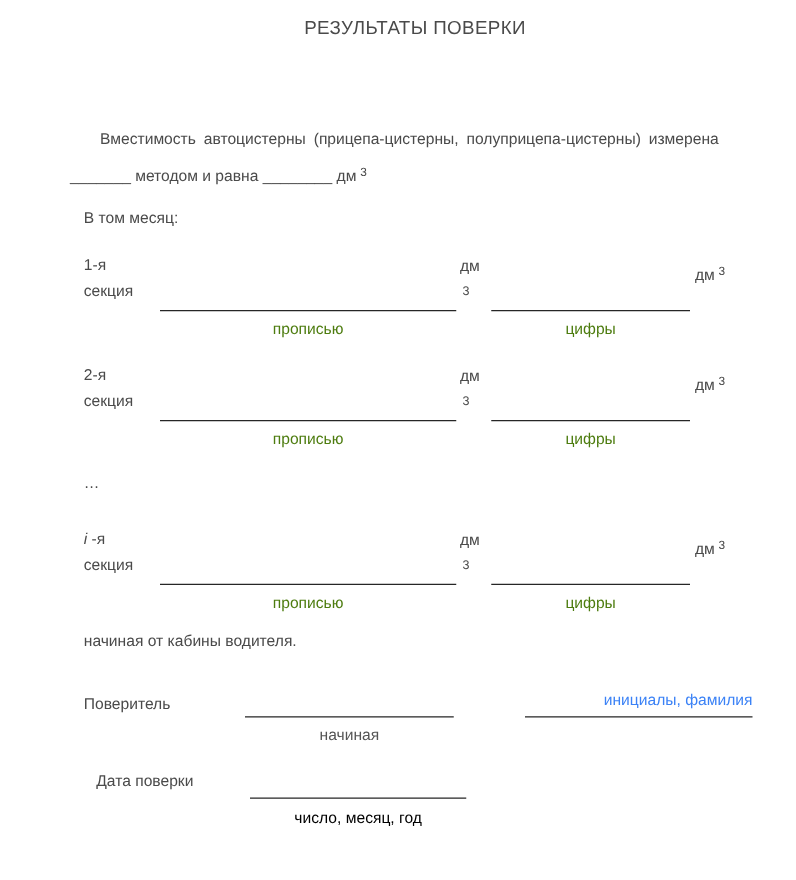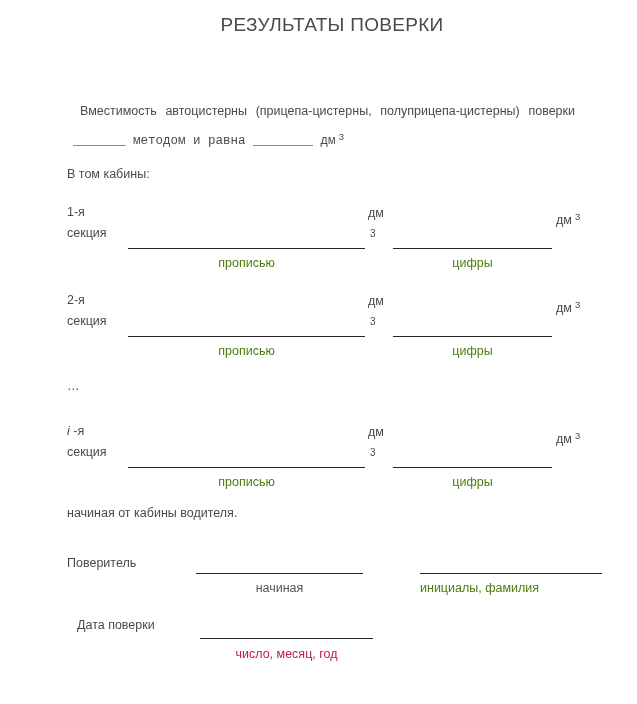--- a/index.html
+++ b/index.html
@@ -17,7 +17,7 @@
     position: absolute;
     top: 14px; left: 67px; width: 530px;
     text-align: center;
-    font-size: 19px;
+    font-size: 15px;
     color: #4a4a4a;
     letter-spacing: 0.3px;
   }

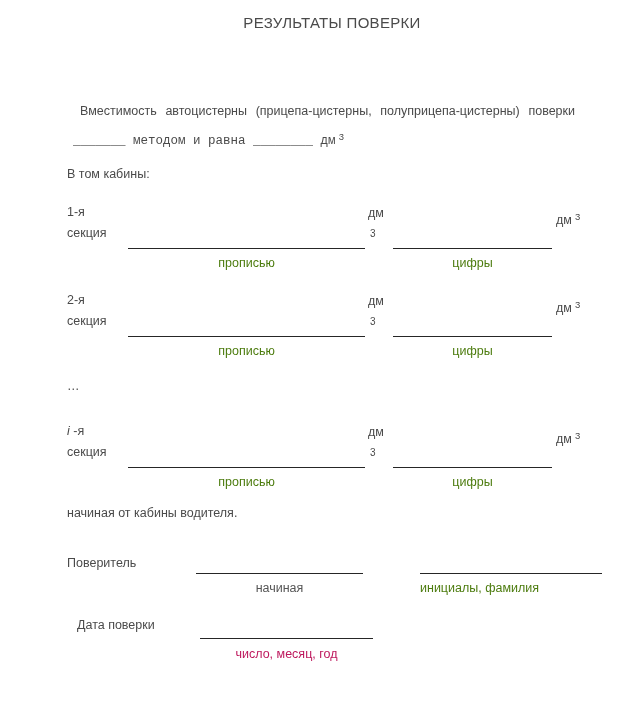--- a/index.html
+++ b/index.html
@@ -80,7 +80,7 @@
 
   <div class="doc-title">РЕЗУЛЬТАТЫ ПОВЕРКИ</div>
 
-  <div class="intro-line1">Вместимость автоцистерны (прицепа-цистерны, полуприцепа-цистерны) поверки</div>
+  <div class="intro-line1">Вместимость автоцистерны (прицепа-цистерны, полуприцепа-цистерны) измерена</div>
   <div class="intro-line2"><span>_______ методом и равна ________ дм</span><span class="sup">3</span></div>
 
   <div class="including">В том кабины:</div>

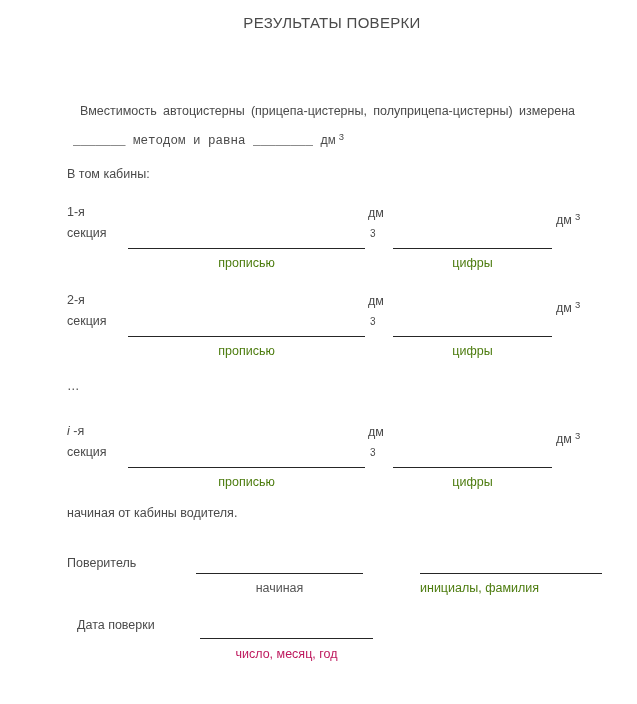--- a/index.html
+++ b/index.html
@@ -31,9 +31,8 @@
   }
   .intro-line2 {
     position: absolute;
-    top: 134px; left: 73px; width: 540px;
+    top: 134px; left: 56px; width: 540px;
     white-space: pre;
-    font-family: Liberation Mono, monospace;
   }
   .sup {
     font-size: 9.5px;

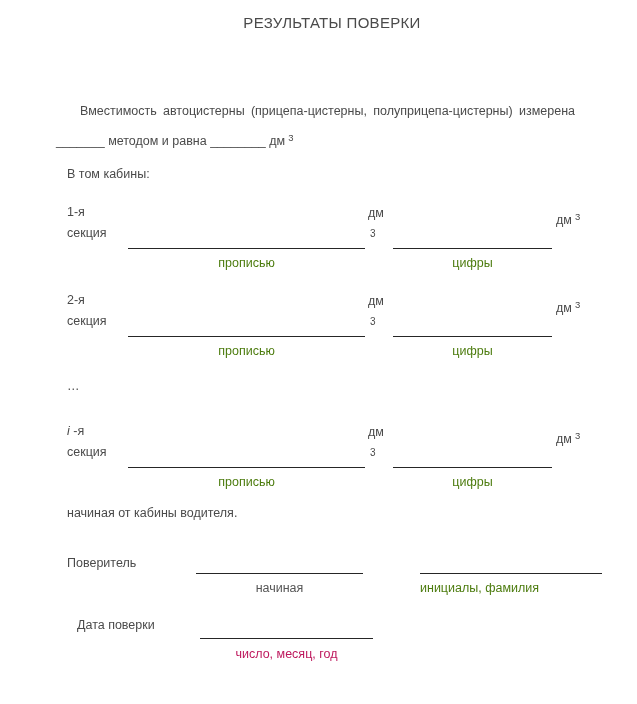--- a/index.html
+++ b/index.html
@@ -82,7 +82,7 @@
   <div class="intro-line1">Вместимость автоцистерны (прицепа-цистерны, полуприцепа-цистерны) измерена</div>
   <div class="intro-line2"><span>_______ методом и равна ________ дм</span><span class="sup">3</span></div>
 
-  <div class="including">В том кабины:</div>
+  <div class="including">В том месяц:</div>
 
   <div class="sec-row" style="top:205px">
     <div class="sec-num">1-я</div>

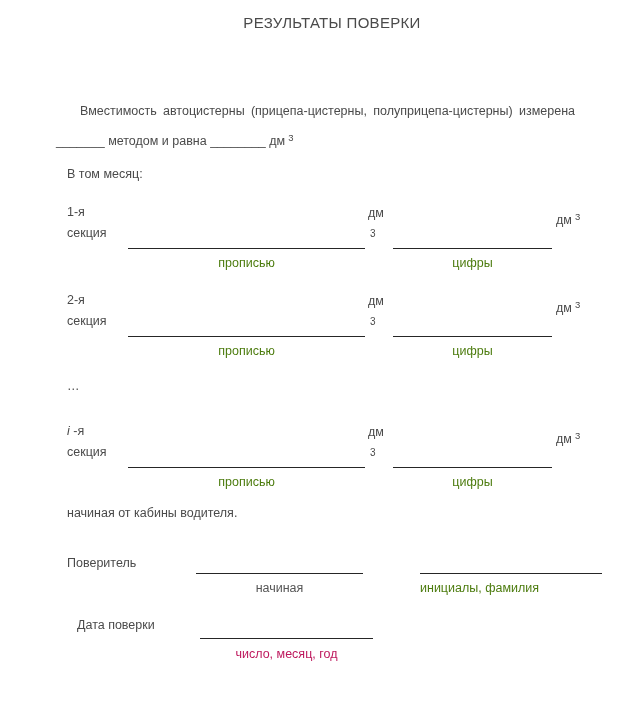--- a/index.html
+++ b/index.html
@@ -66,7 +66,7 @@
   .sig-line1  { position: absolute; top: 573px; left: 196px; width: 167px; border-top: 1.4px solid #262626; height: 0; }
   .sig-line2  { position: absolute; top: 573px; left: 420px; width: 182px; border-top: 1.4px solid #262626; height: 0; }
   .sig-cap1   { position: absolute; top: 581px; left: 196px; width: 167px; text-align: center; color: #555555; }
-  .sig-cap2   { position: absolute; top: 581px; left: 420px; width: 182px; text-align: left; color: #4d7c0f; }
+  .sig-cap2   { position: absolute; top: 553px; left: 420px; width: 182px; text-align: right; color: #3b82f6; }
 
   .date-label { position: absolute; top: 618px; left: 77px; }
   .date-line  { position: absolute; top: 638px; left: 200px; width: 173px; border-top: 1.4px solid #262626; height: 0; }

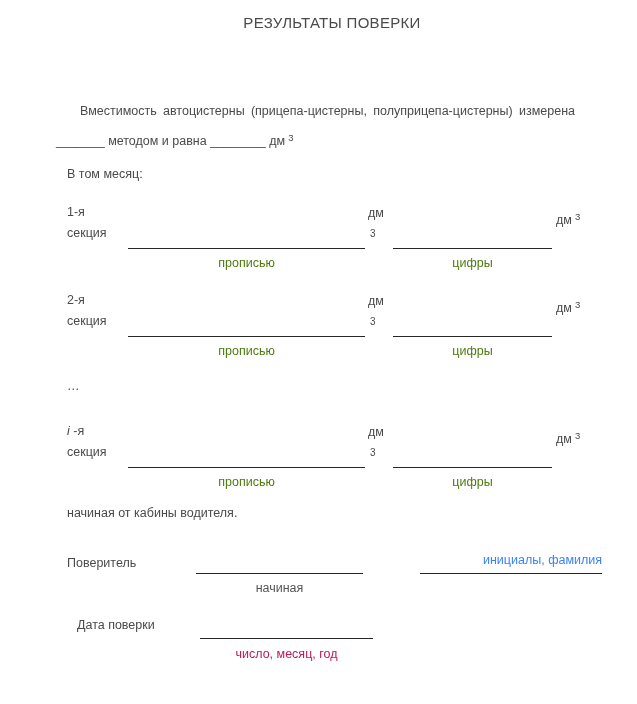--- a/index.html
+++ b/index.html
@@ -70,7 +70,7 @@
 
   .date-label { position: absolute; top: 618px; left: 77px; }
   .date-line  { position: absolute; top: 638px; left: 200px; width: 173px; border-top: 1.4px solid #262626; height: 0; }
-  .date-cap   { position: absolute; top: 647px; left: 200px; width: 173px; text-align: center; color: #be185d; }
+  .date-cap   { position: absolute; top: 647px; left: 200px; width: 173px; text-align: center; color: #000000; }
 </style>
 </head>
 <body>

